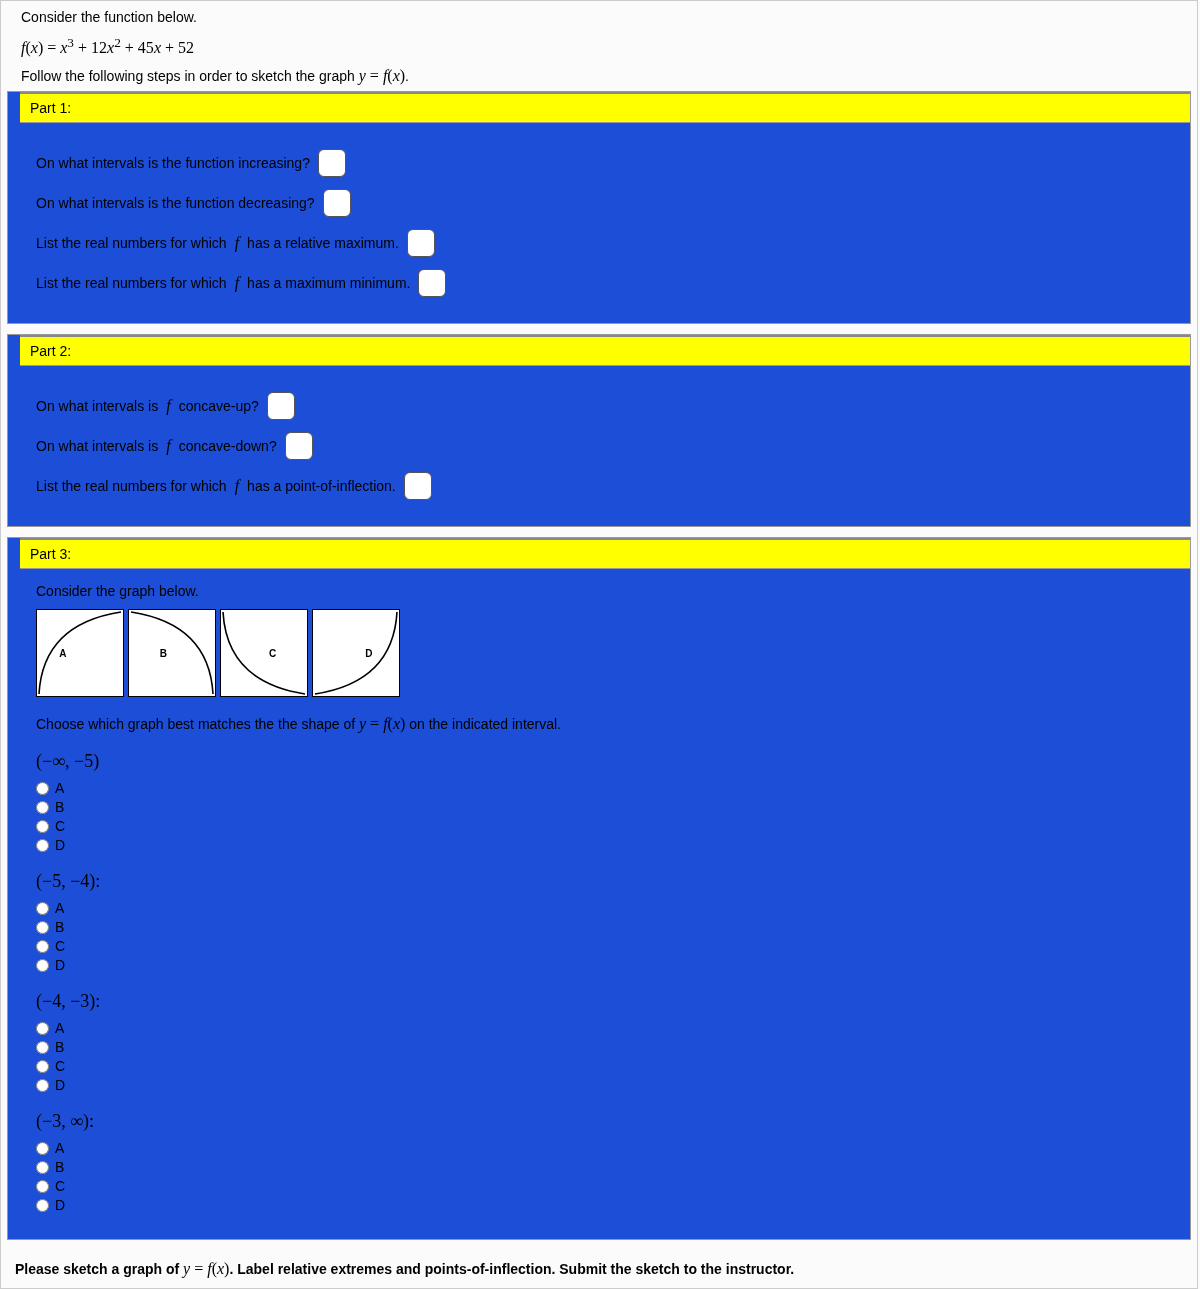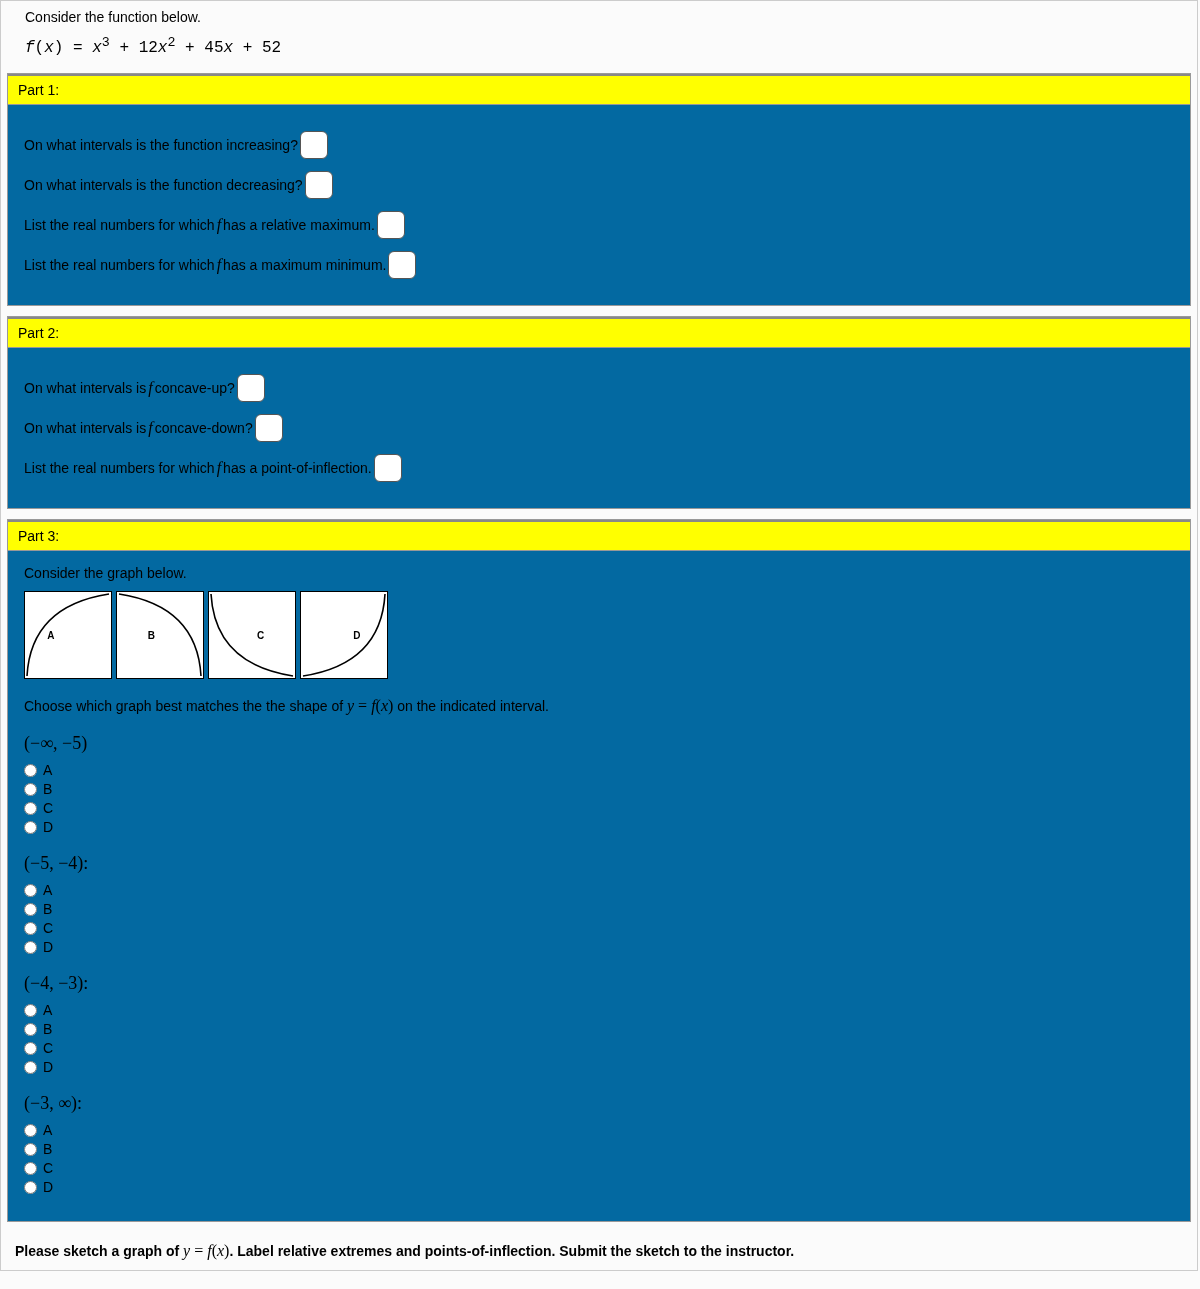--- a/index.html
+++ b/index.html
@@ -16,7 +16,8 @@
     box-sizing: border-box;
   }
   .intro {
-    padding: 8px 6px 6px 24px;
+    padding: 8px 6px 6px 0;
+    margin-left: 20px;
   }
   .math {
     font-family: 'Times New Roman', serif;

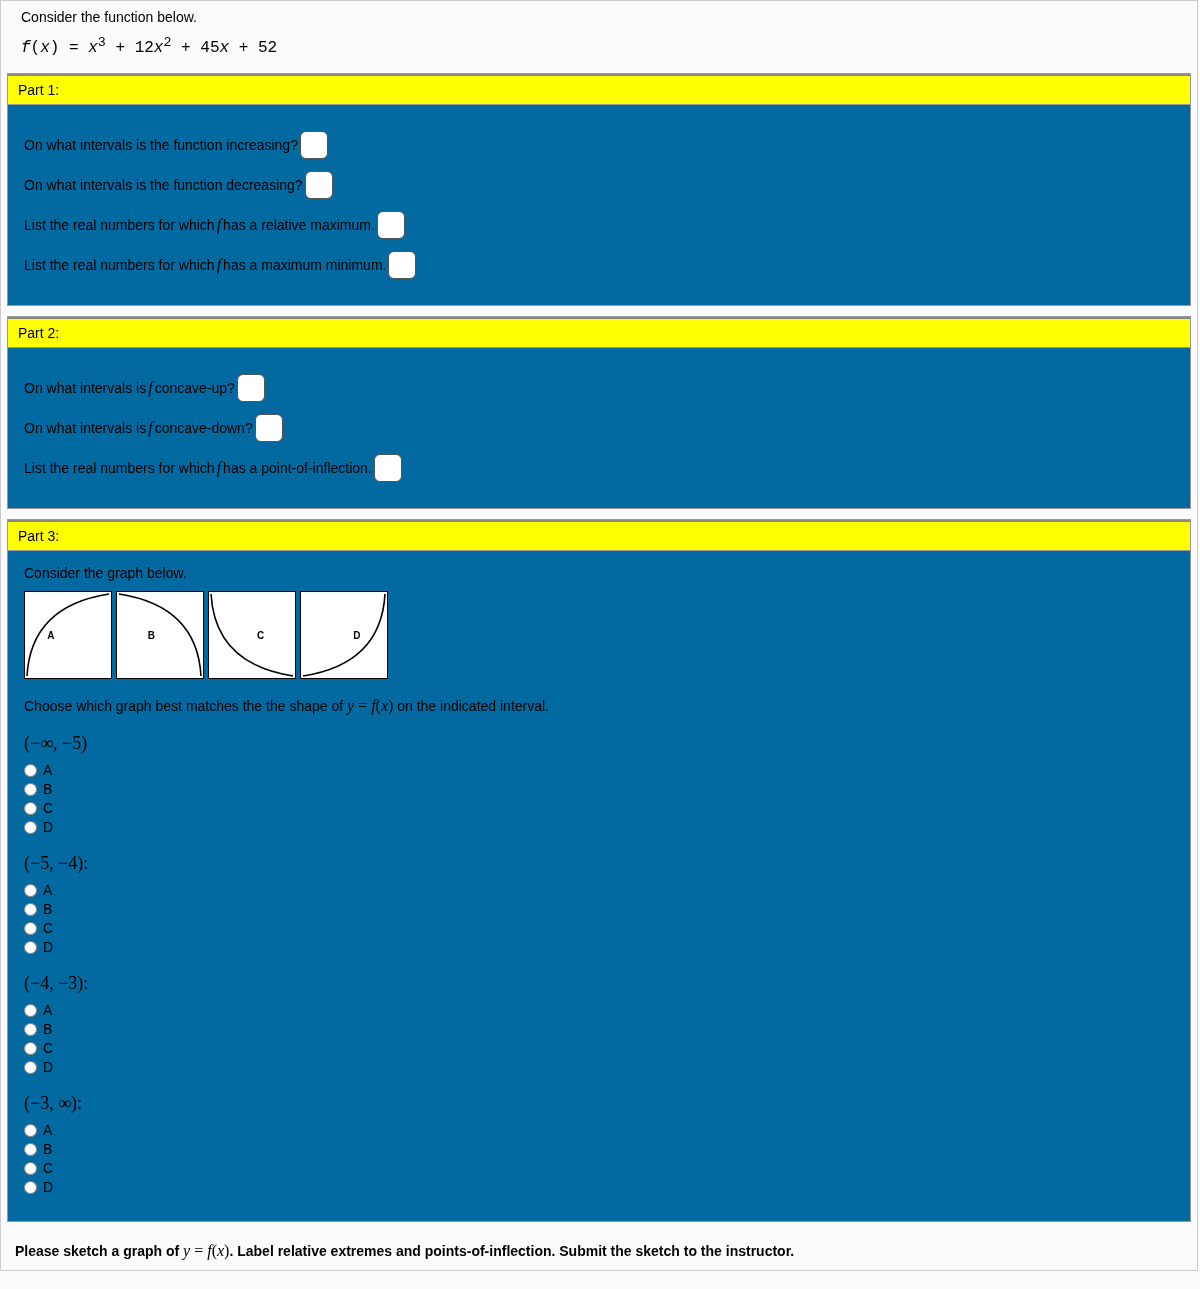--- a/index.html
+++ b/index.html
@@ -113,7 +113,7 @@
 
   <div class="intro">
     <div>Consider the function below.</div>
-    <div class="math" style="margin:10px 0;font-family:Liberation Mono, monospace;">
+    <div class="math" style="margin:10px 0;">
       <i>f</i>(<i>x</i>) = <i>x</i><sup>3</sup> + 12<i>x</i><sup>2</sup> + 45<i>x</i> + 52
     </div>
   </div>

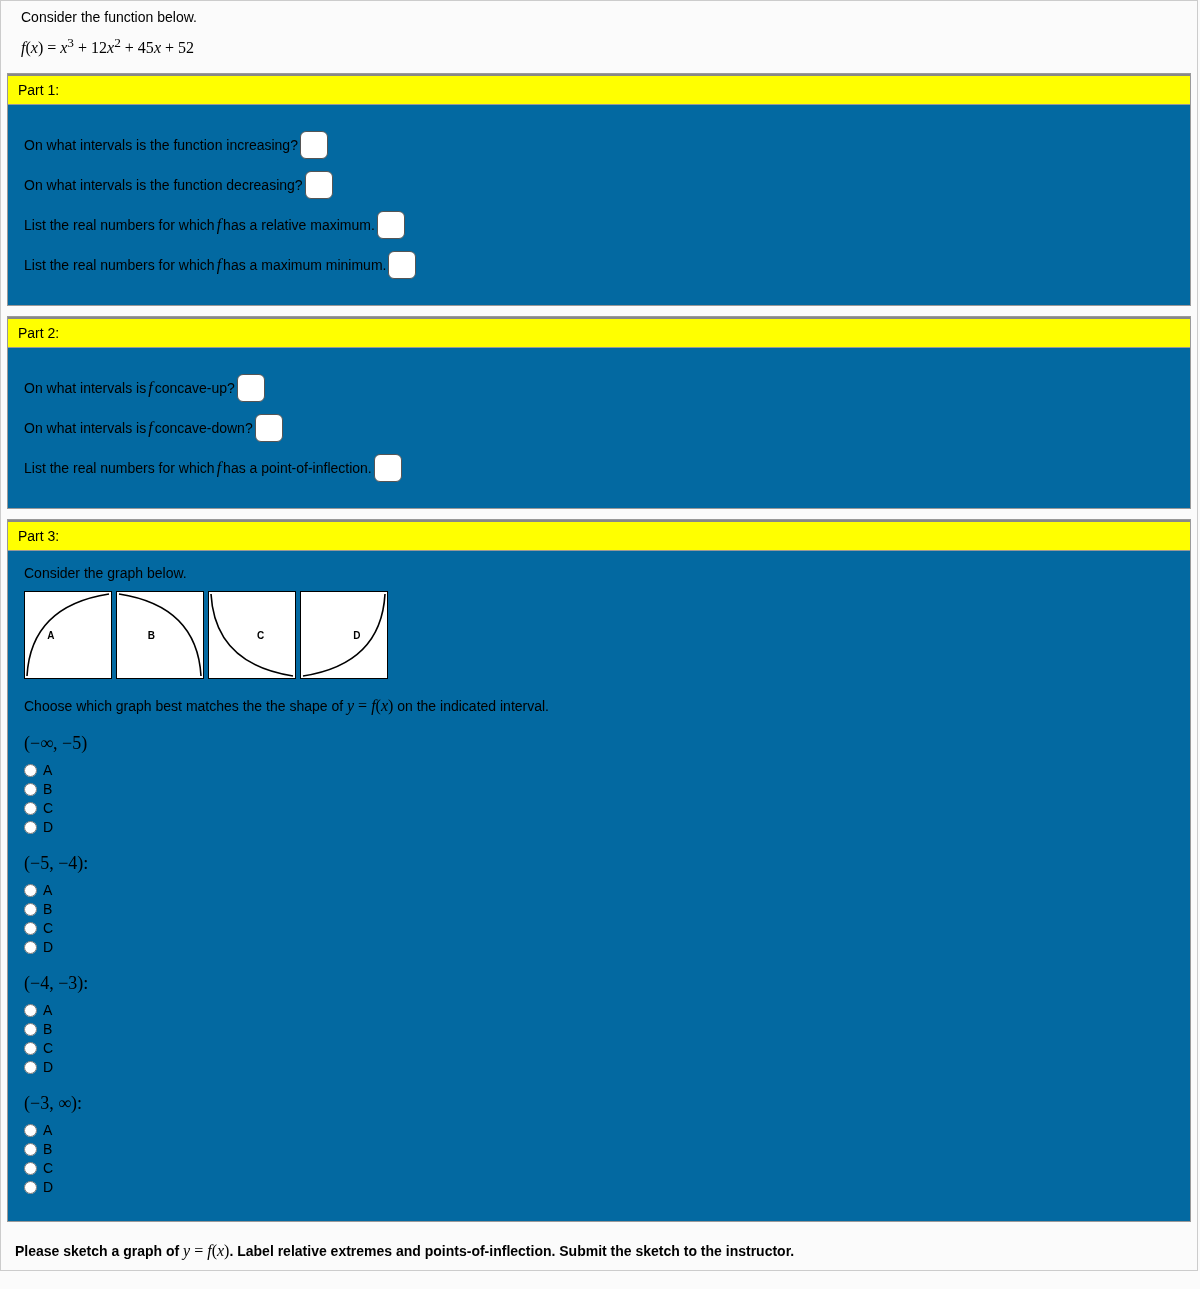--- a/index.html
+++ b/index.html
@@ -115,6 +115,10 @@
     <div>Consider the function below.</div>
     <div class="math" style="margin:10px 0;">
       <i>f</i>(<i>x</i>) = <i>x</i><sup>3</sup> + 12<i>x</i><sup>2</sup> + 45<i>x</i> + 52
+    </div>
+    <div>
+      <span>Follow the following steps in order to sketch the graph </span>
+      <span class="math"><i>y</i> = <i>f</i>(<i>x</i>)</span><span>.</span>
     </div>
   </div>
 

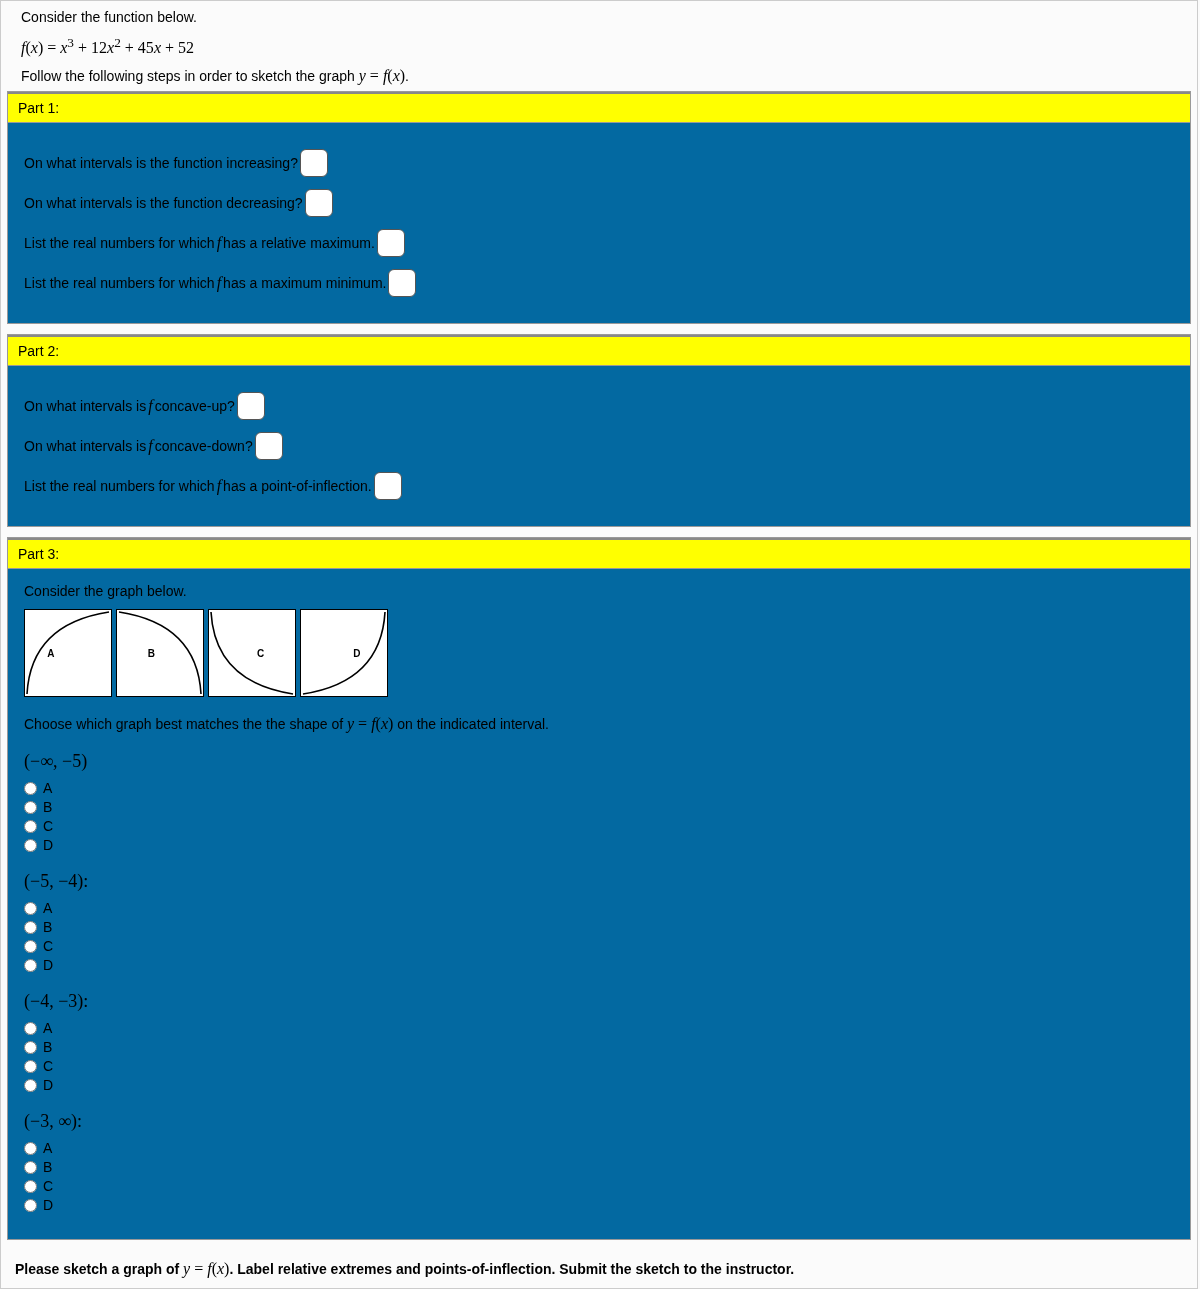--- a/index.html
+++ b/index.html
@@ -27,7 +27,8 @@
   .part-box {
     border: 1px solid #999;
     margin: 0 6px 10px 6px;
-    background: #0369a1;
+    background: #1d4ed8;
+    padding-left: 12px;
   }
   .part-header {
     background: #ffff00;

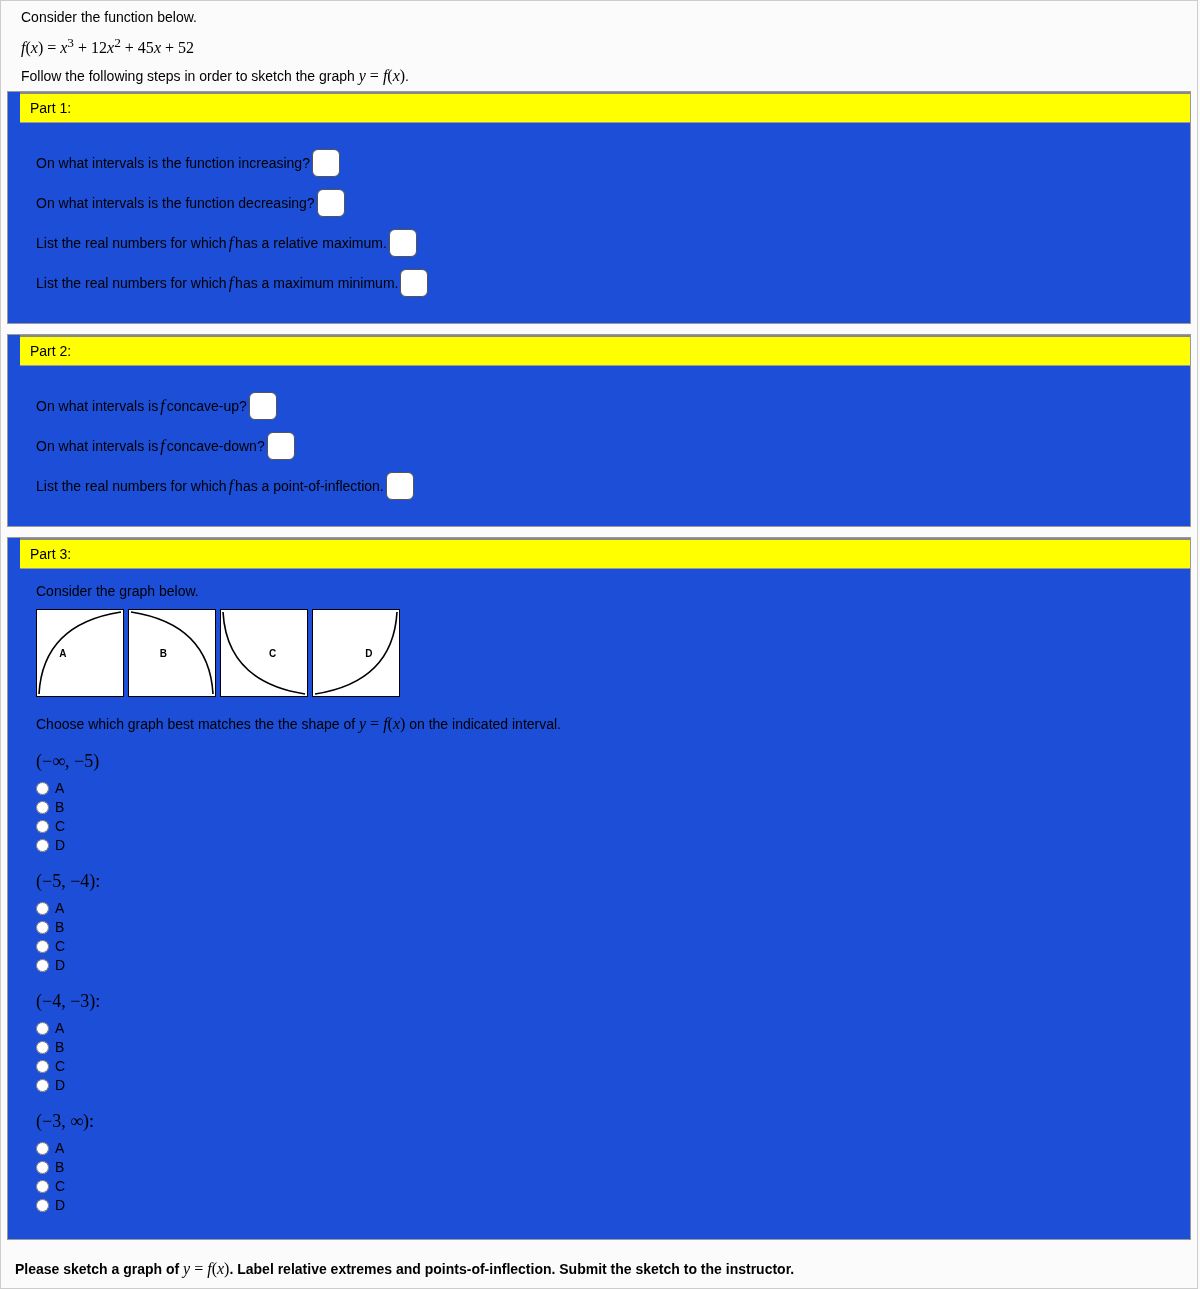--- a/index.html
+++ b/index.html
@@ -46,7 +46,7 @@
     display: flex;
     align-items: center;
     flex-wrap: wrap;
-    gap: 2px;
+    gap: 8px;
   }
   .answer-box {
     display: inline-block;

